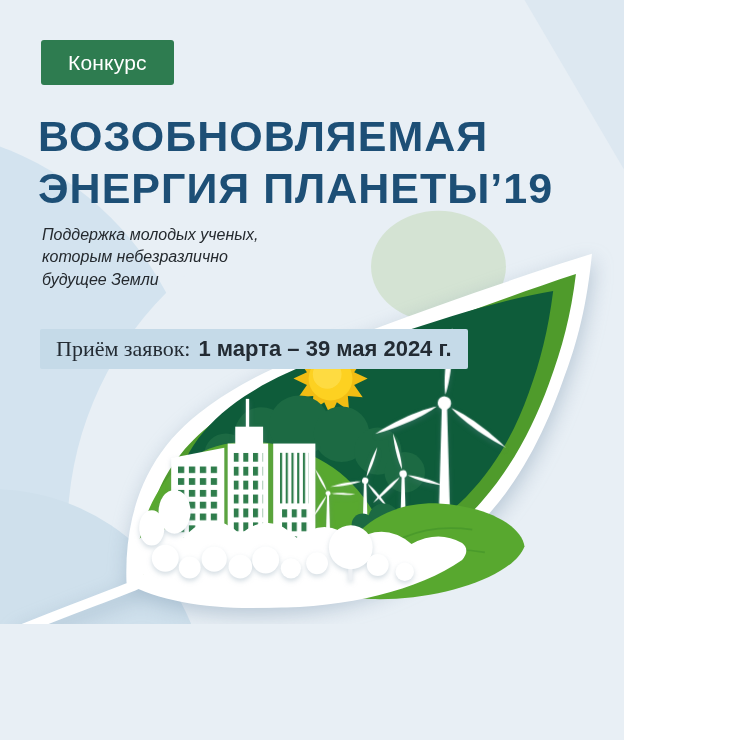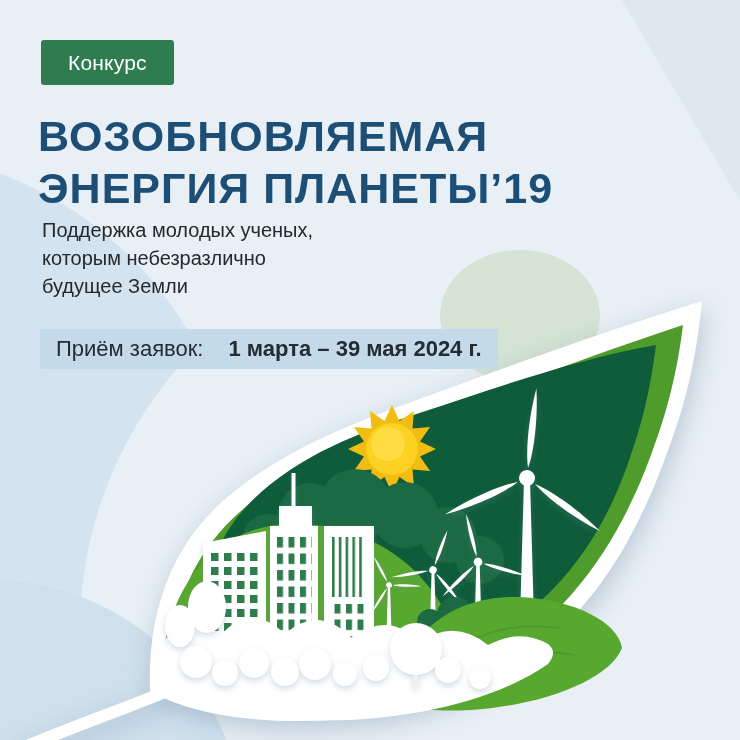--- a/index.html
+++ b/index.html
@@ -23,7 +23,7 @@
   }
   html,body{margin:0;padding:0;background:#fff;}
   .canvas{
-    position:relative;width:740px;height:740px;overflow:hidden;
+    position:relative;width:624px;height:740px;overflow:hidden;
     background:var(--background);
     font-family:"Liberation Sans","DejaVu Sans",sans-serif;
   }

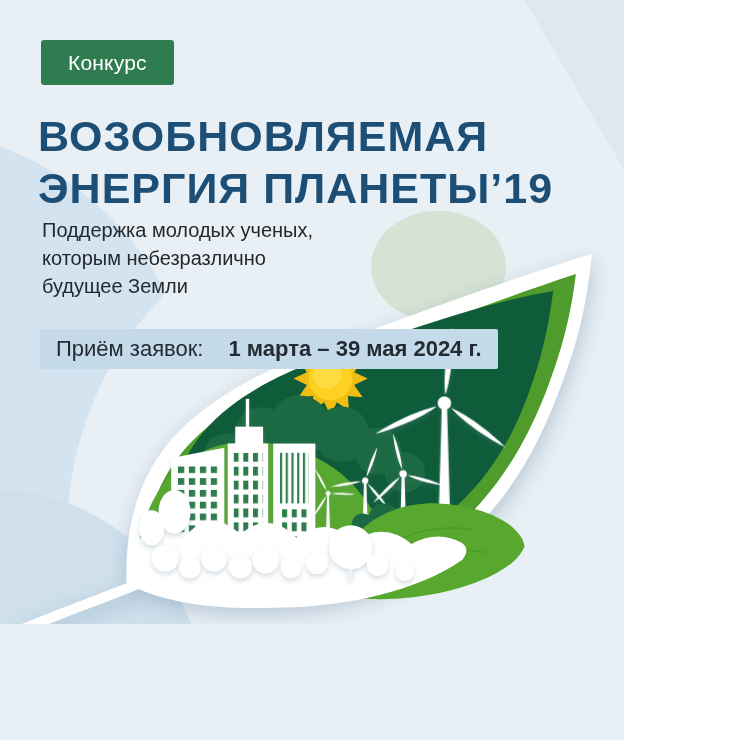--- a/index.html
+++ b/index.html
@@ -41,9 +41,10 @@
     line-height:1.22;letter-spacing:1px;white-space:nowrap;
   }
   .subtitle{
-    position:absolute;left:42px;top:216px;
-    color:var(--body-text);font-size:20px;line-height:1.4;
+    position:absolute;left:42px;top:224px;
+    color:var(--body-text);font-size:16px;line-height:1.4;
     white-space:pre-line;
+    font-style:italic;
   }
   .chip{
     position:absolute;left:40px;top:329px;height:40px;

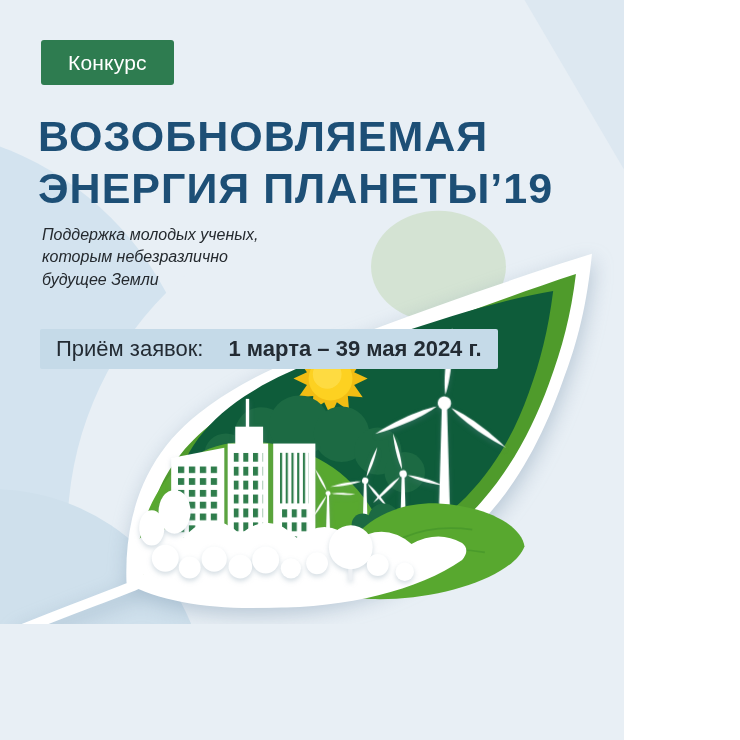--- a/index.html
+++ b/index.html
@@ -51,7 +51,7 @@
     background:var(--chip-background);display:flex;align-items:center;
     padding:0 16px;border-radius:2px;font-size:22px;color:#232b33;
   }
-  .chip .prefix{margin-right:25px;}
+  .chip .prefix{margin-right:8px;font-family:Liberation Serif, serif;}
   .chip .dates{font-weight:bold;}
   
   .c-base{fill:var(--background);}

